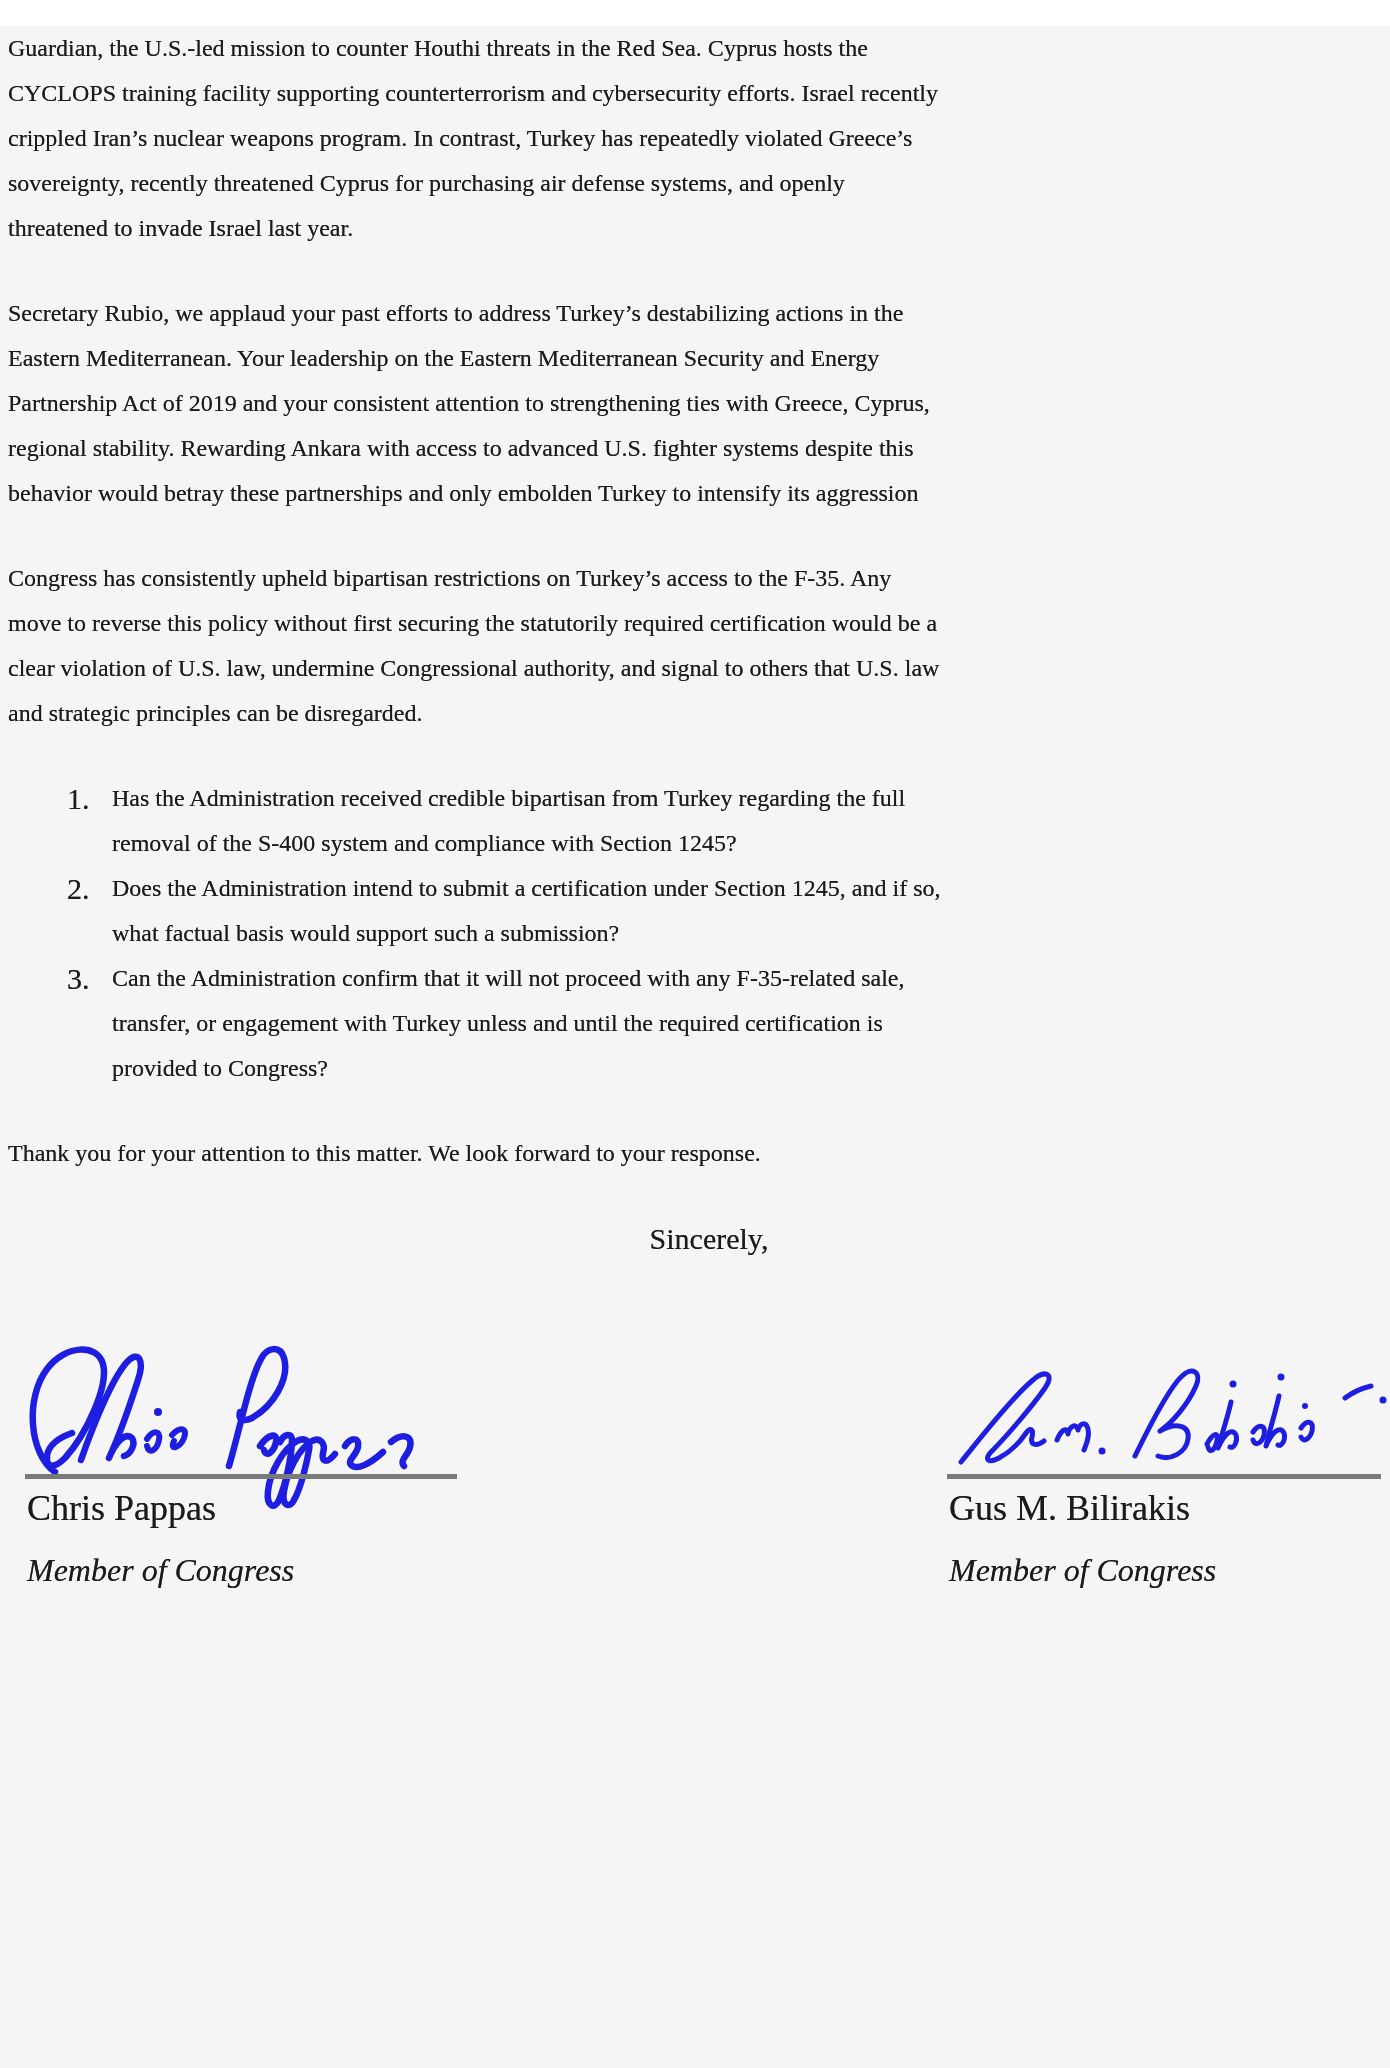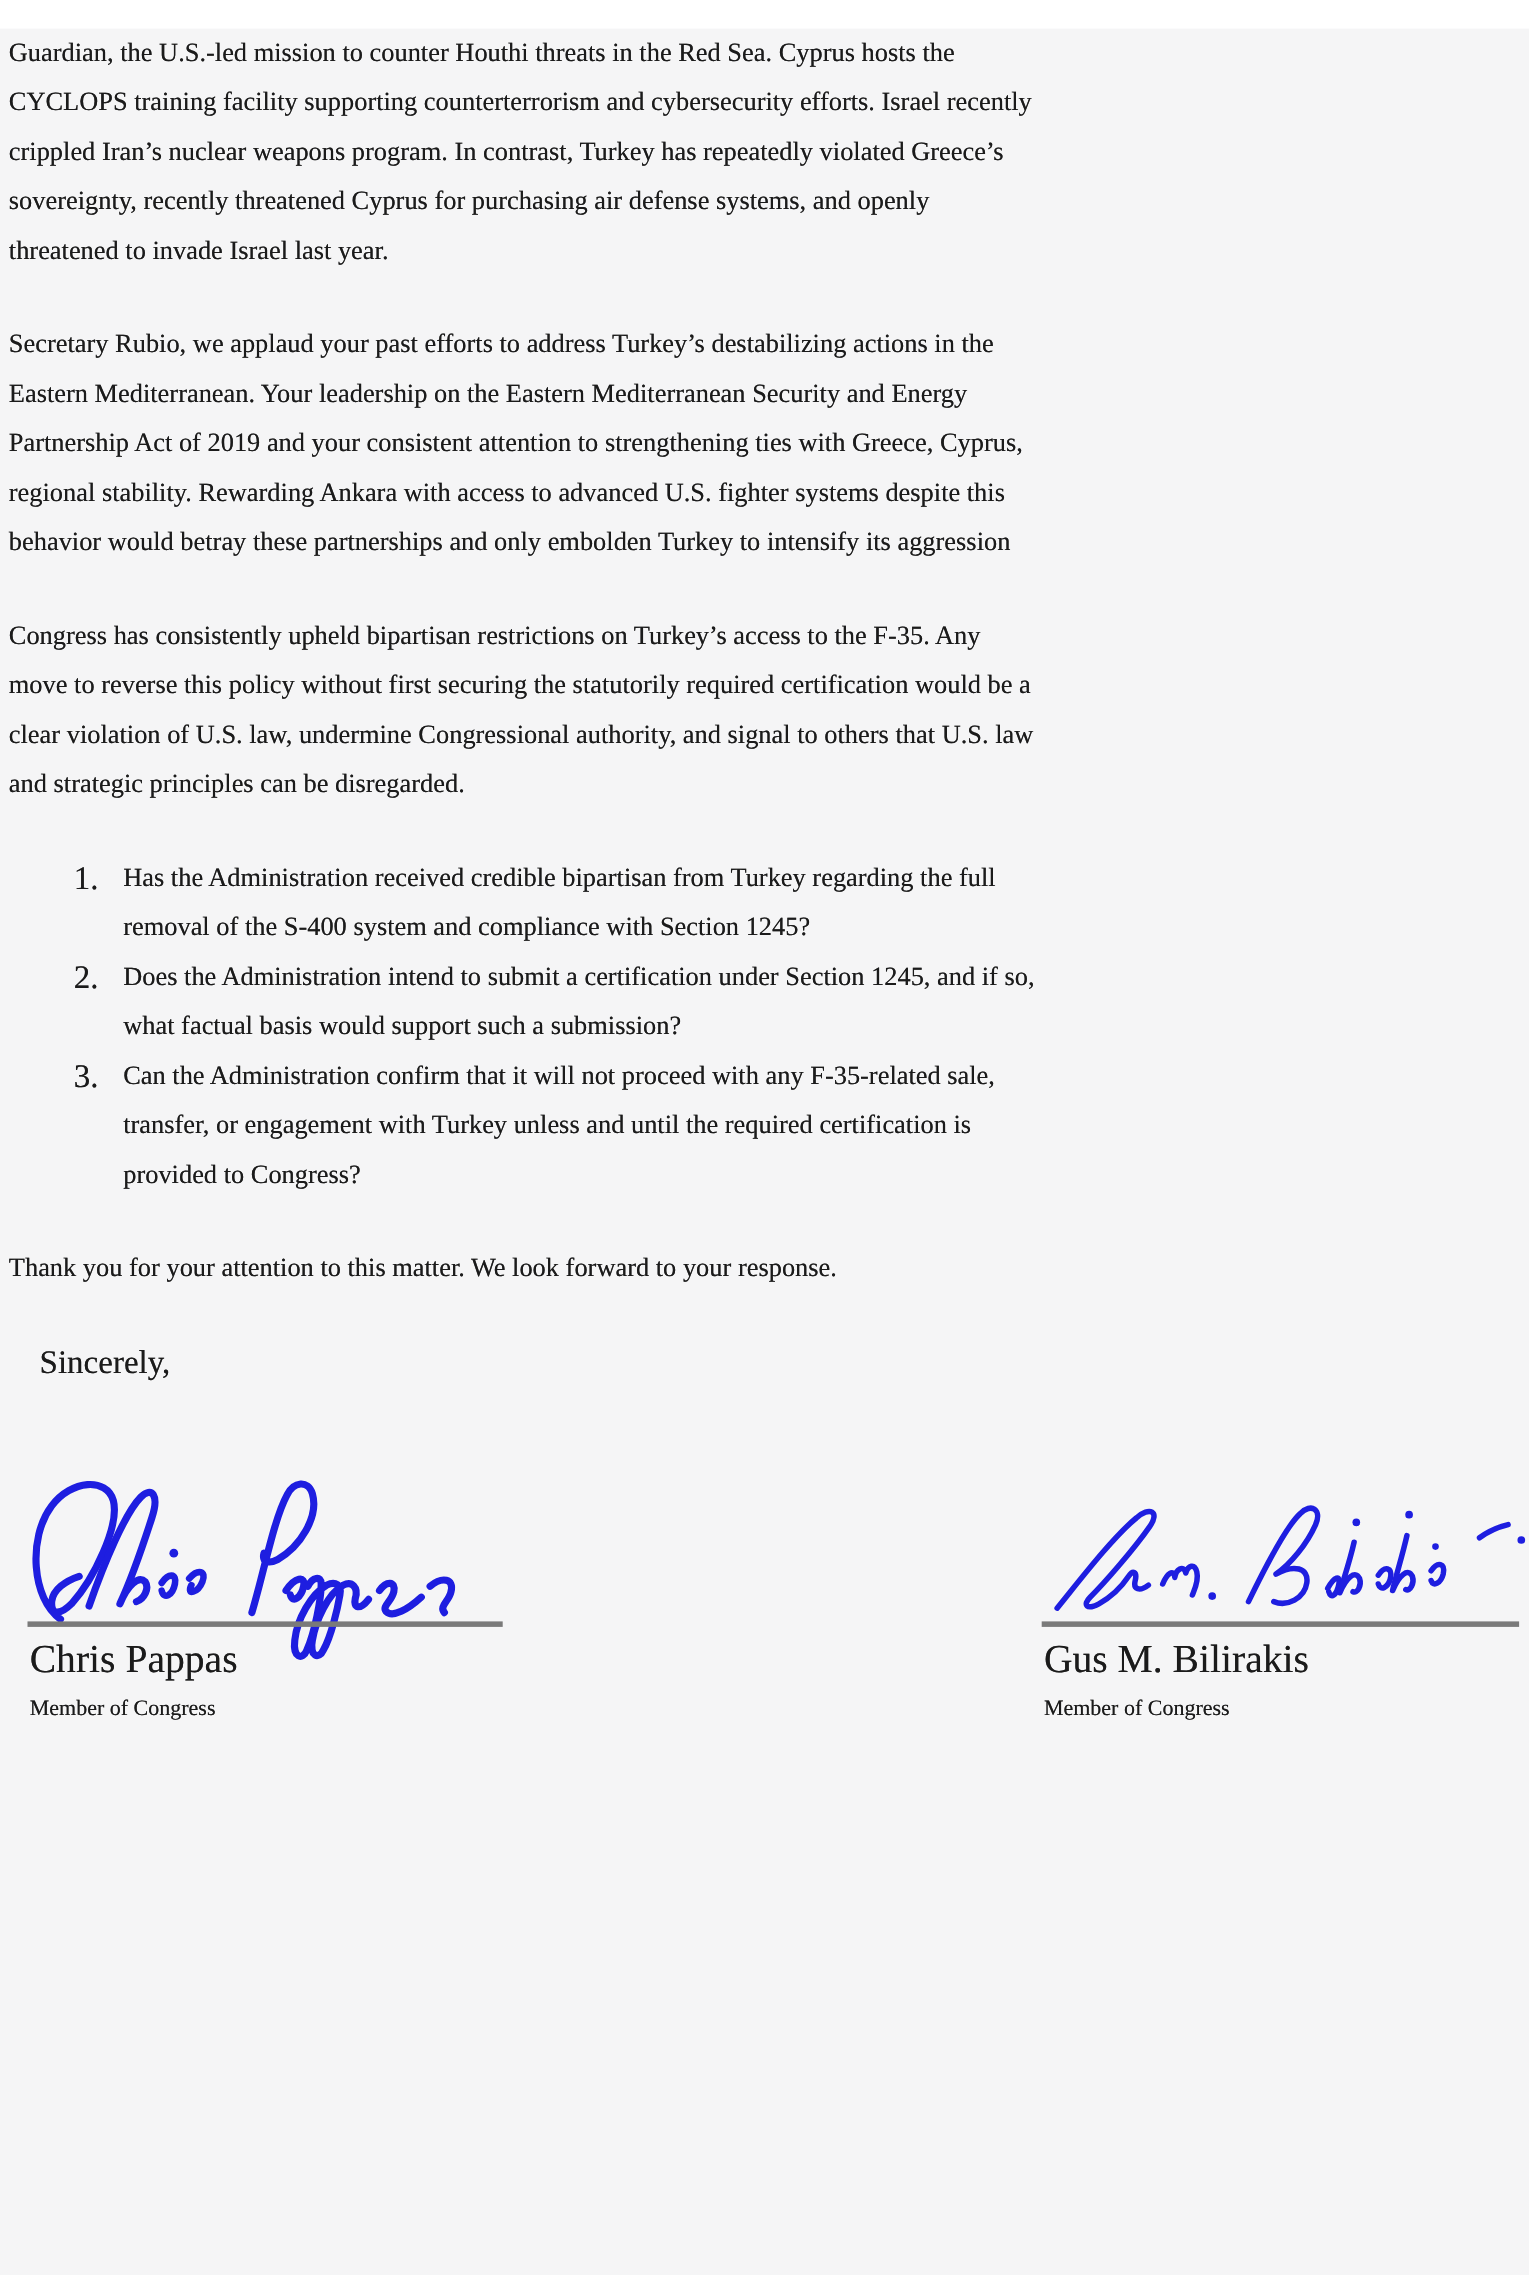--- a/index.html
+++ b/index.html
@@ -33,7 +33,7 @@
   .qlines{flex:1;min-width:0;}
   .signoff{
     margin:0;
-    font-size:30px;line-height:45px;text-align:left;text-indent:28px;
+    font-size:30px;line-height:45px;text-align:center;text-indent:28px;
     text-shadow:0 0 0.6px rgba(25,25,25,0.75);
   }
   .sig-row{position:relative;height:280px;margin-top:79px;}

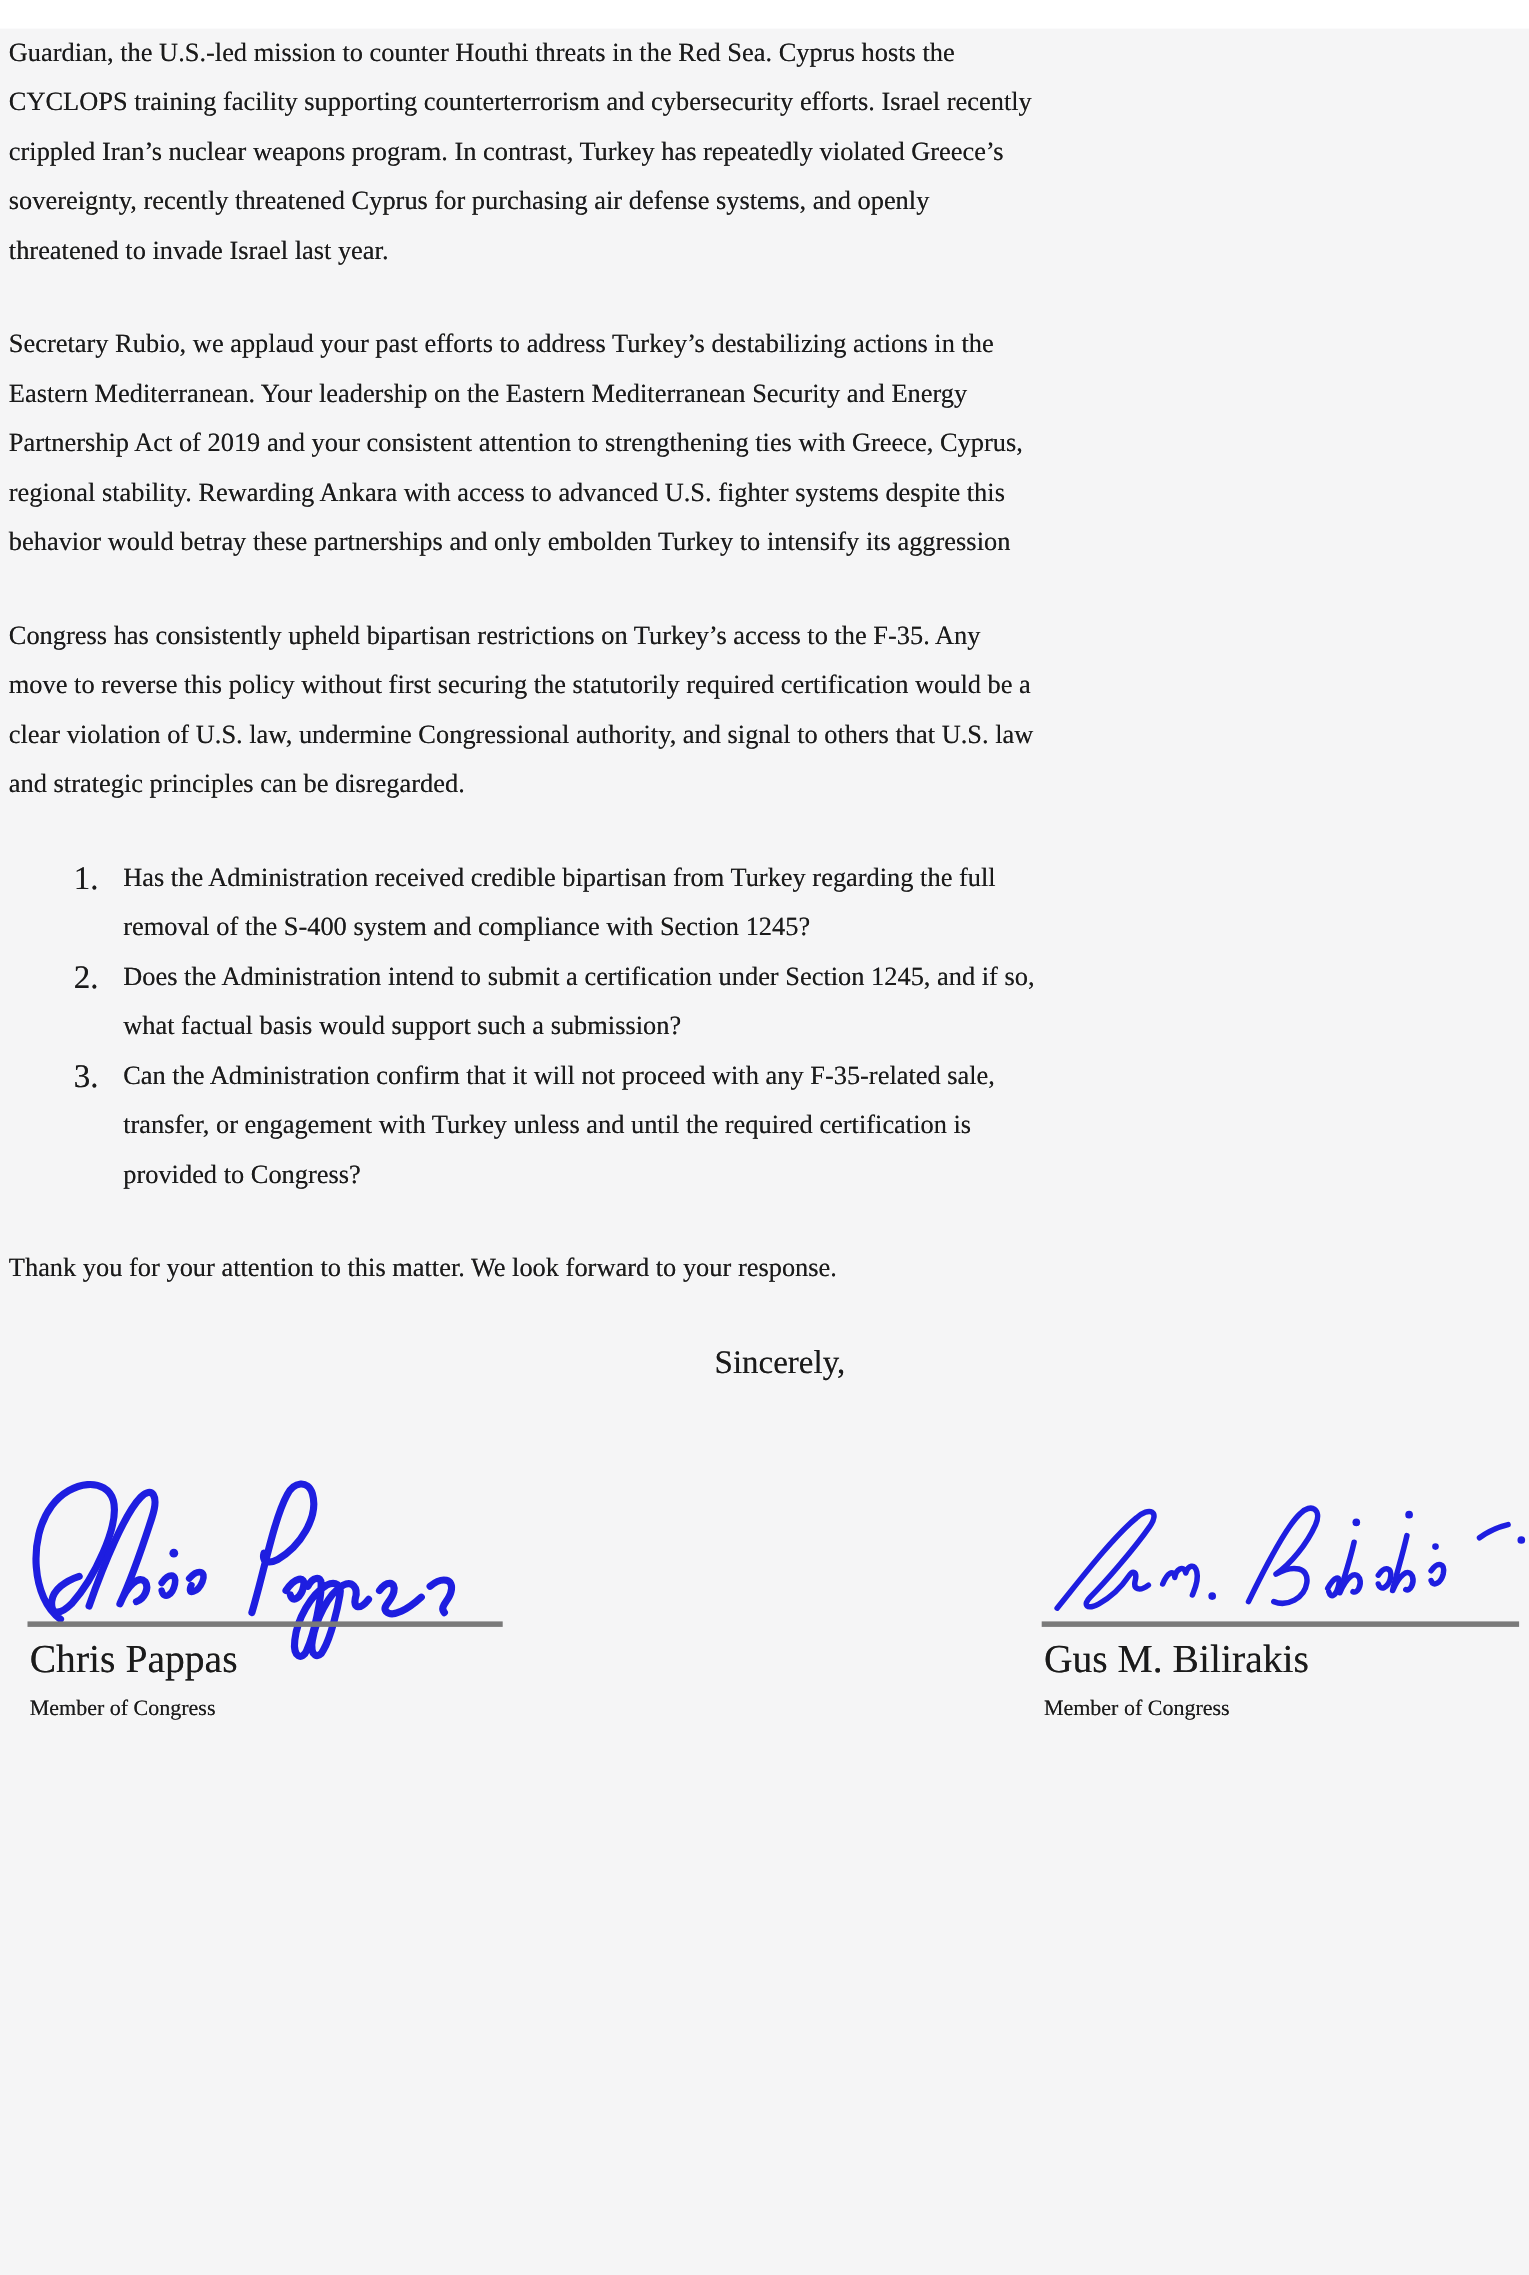--- a/index.html
+++ b/index.html
@@ -55,9 +55,10 @@
     text-shadow:0 0 0.6px rgba(25,25,25,0.75);
   }
   .sig-title{
-    position:absolute;top:192px;left:2px;
-    font-size:20px;line-height:42px;white-space:nowrap;
+    position:absolute;top:209px;left:2px;
+    font-size:32px;line-height:42px;white-space:nowrap;
     text-shadow:0 0 0.6px rgba(25,25,25,0.75);
+    font-style:italic;
   }
 </style>
 </head>

